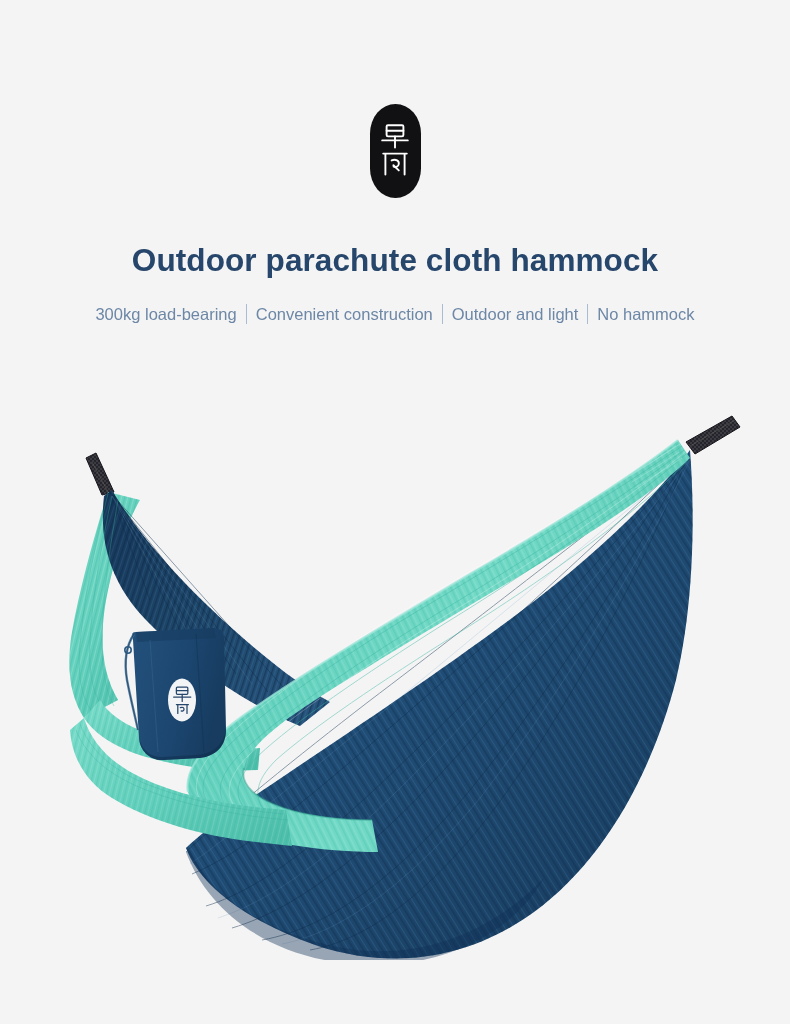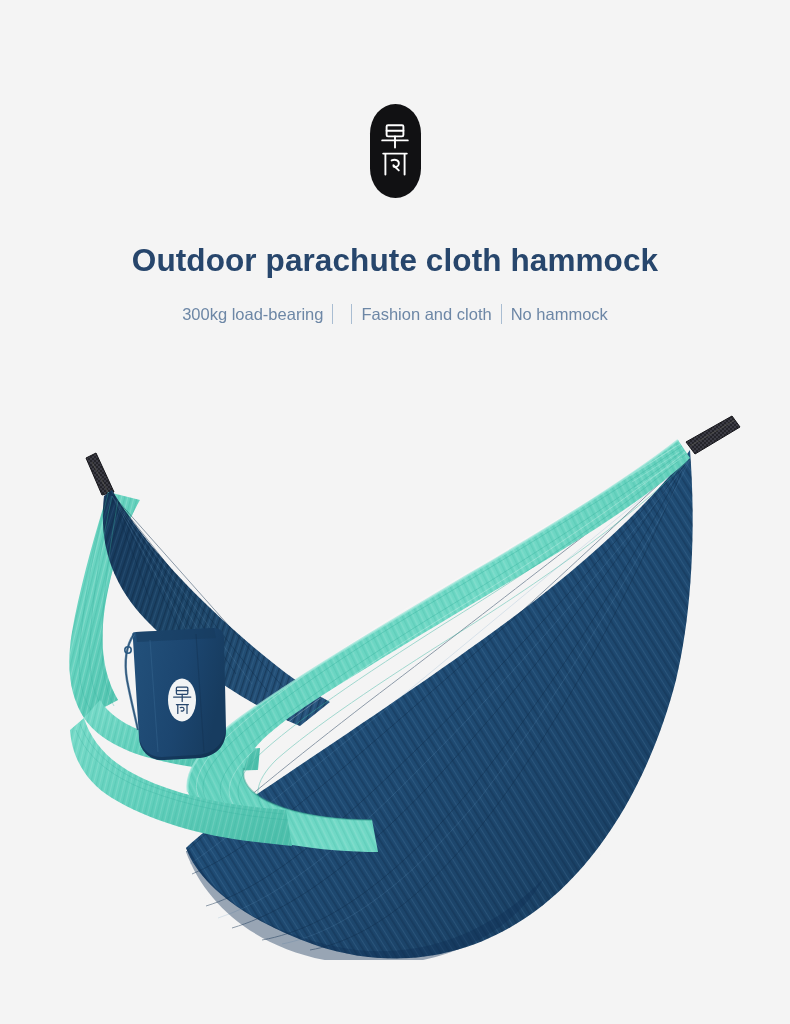--- a/index.html
+++ b/index.html
@@ -129,6 +129,7 @@
   <div class="features">
     <span class="feature-item">300kg load-bearing</span>
     <span class="feature-sep"></span>
+    <span class="feature-item">Convenient construction</span>
     <span class="feature-sep"></span>
     <span class="feature-item">Fashion and cloth</span>
     <span class="feature-sep"></span>

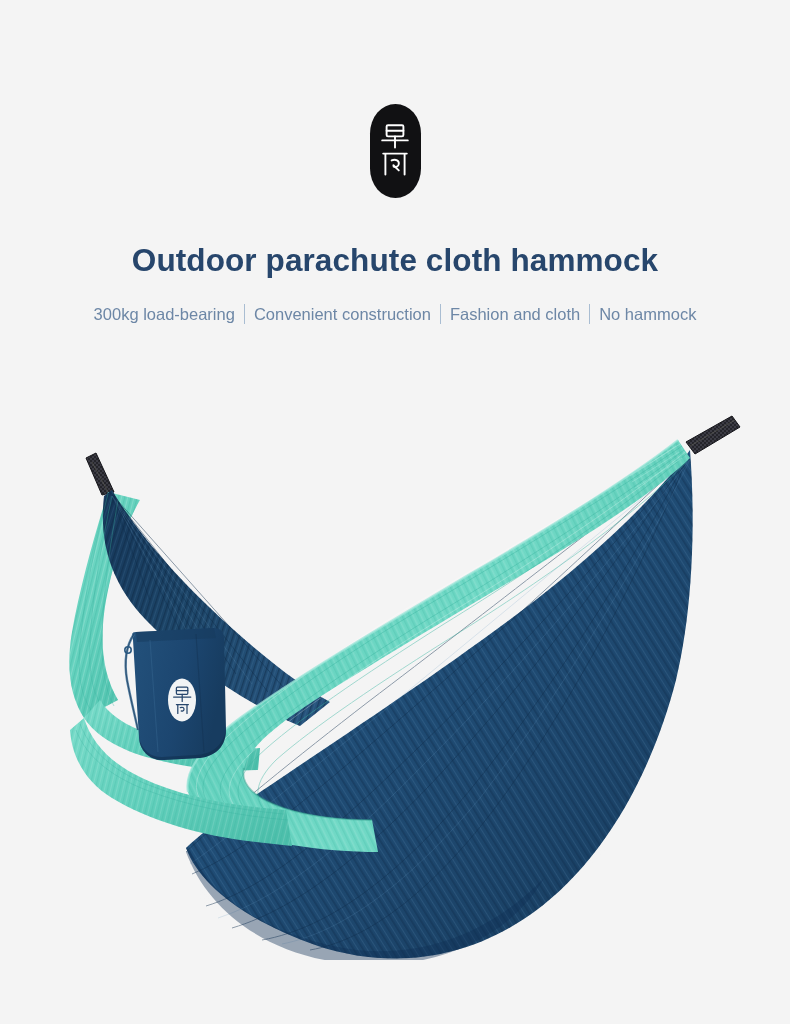--- a/index.html
+++ b/index.html
@@ -131,7 +131,7 @@
     <span class="feature-sep"></span>
     <span class="feature-item">Convenient construction</span>
     <span class="feature-sep"></span>
-    <span class="feature-item">Fashion and cloth</span>
+    <span class="feature-item">Outdoor and light</span>
     <span class="feature-sep"></span>
     <span class="feature-item">No hammock</span>
   </div>

